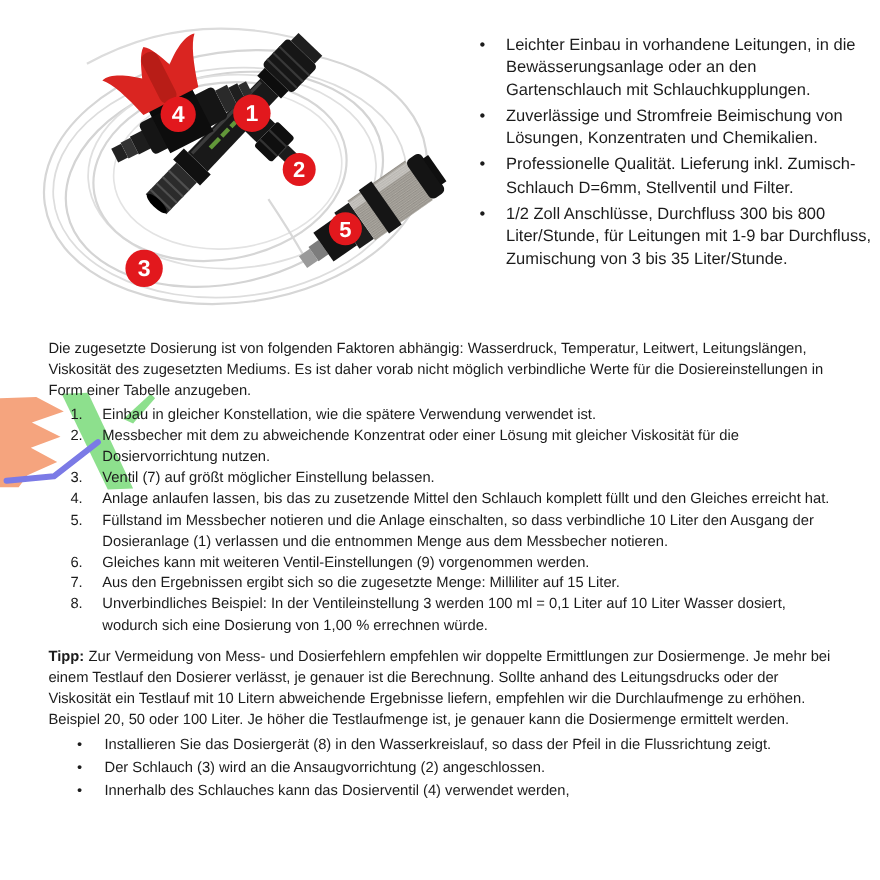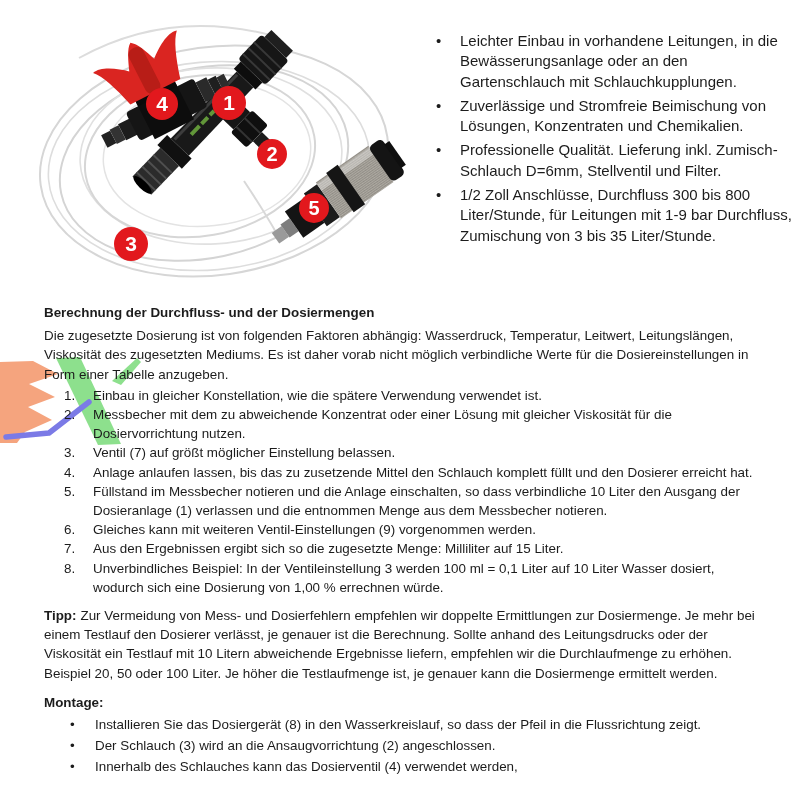--- a/index.html
+++ b/index.html
@@ -169,7 +169,6 @@
 </div>
 
 <div class="main">
-  <div class="h">Berechnung der Durchfluss- und der Dosiermengen</div>
   <p class="para">Die zugesetzte Dosierung ist von folgenden Faktoren abhängig: Wasserdruck, Temperatur, Leitwert, Leitungslängen, Viskosität des zugesetzten Mediums. Es ist daher vorab nicht möglich verbindliche Werte für die Dosiereinstellungen in Form einer Tabelle anzugeben.</p>
 
   <ol class="steps">

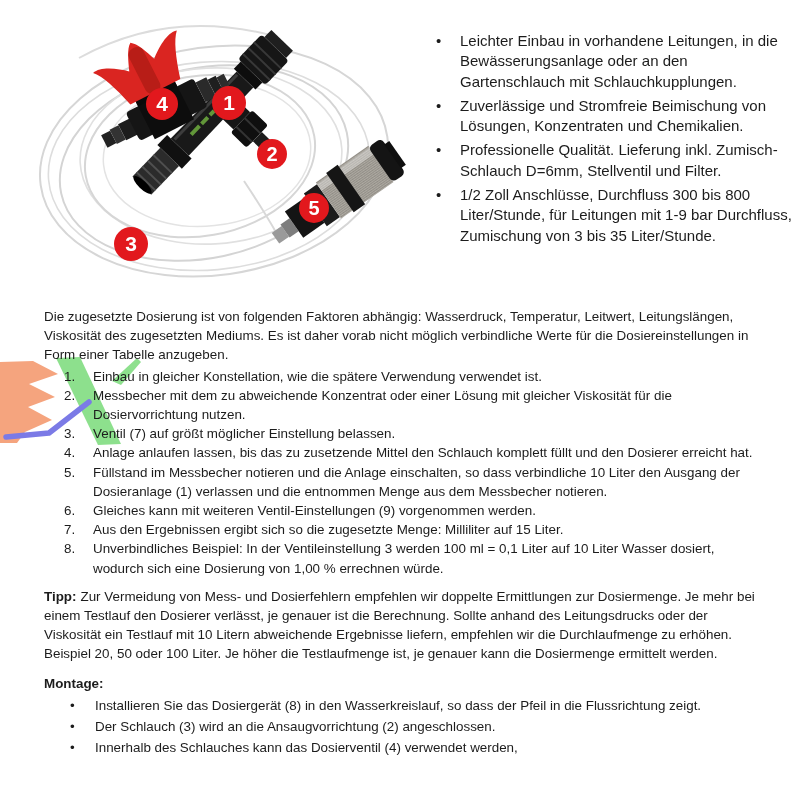--- a/index.html
+++ b/index.html
@@ -186,7 +186,7 @@
     </li>
     <li>
       <span class="num">4.</span>
-      <span class="txt">Anlage anlaufen lassen, bis das zu zusetzende Mittel den Schlauch komplett füllt und den Dosierer erreicht hat.</span>
+      <span class="txt">Anlage anlaufen lassen, bis das zu zusetzende Mittel den Schlauch komplett füllt und den Gleiches erreicht hat.</span>
     </li>
     <li>
       <span class="num">5.</span>

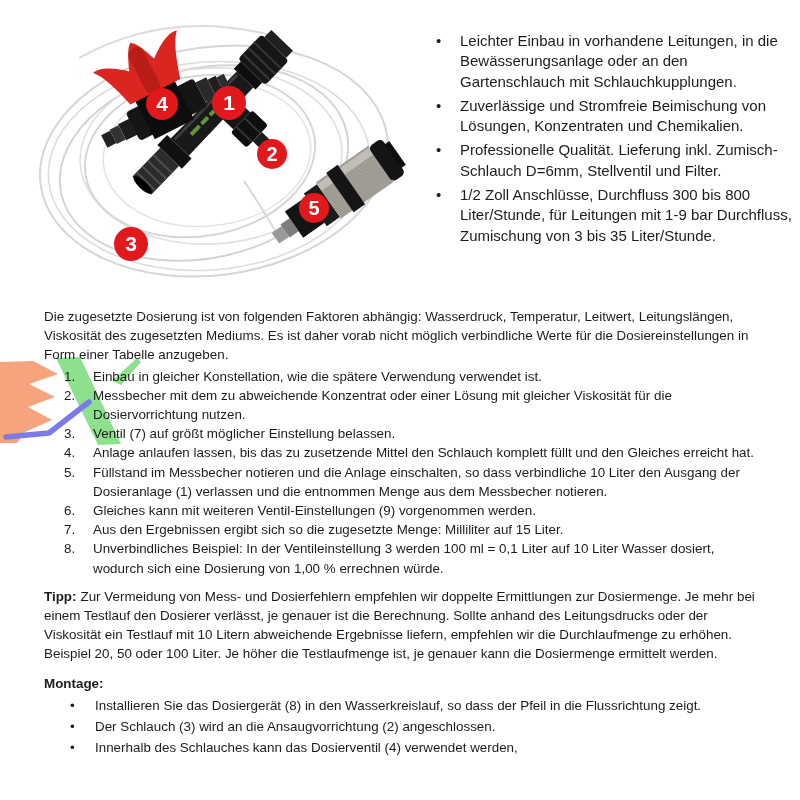--- a/index.html
+++ b/index.html
@@ -210,7 +210,6 @@
     <b>Tipp:</b><span>Zur Vermeidung von Mess- und Dosierfehlern  empfehlen wir doppelte Ermittlungen zur Dosiermenge. Je mehr bei einem Testlauf den Dosierer verlässt, je genauer ist die Berechnung. Sollte anhand des Leitungsdrucks oder der Viskosität ein Testlauf mit 10 Litern abweichende Ergebnisse liefern, empfehlen wir die Durchlaufmenge zu erhöhen. Beispiel 20, 50 oder 100 Liter. Je höher die Testlaufmenge ist, je genauer kann die Dosiermenge ermittelt werden.</span>
   </p>
 
-  <div class="h mt">Montage:</div>
   <ul class="mont">
     <li>
       <span class="blt2">•</span>

